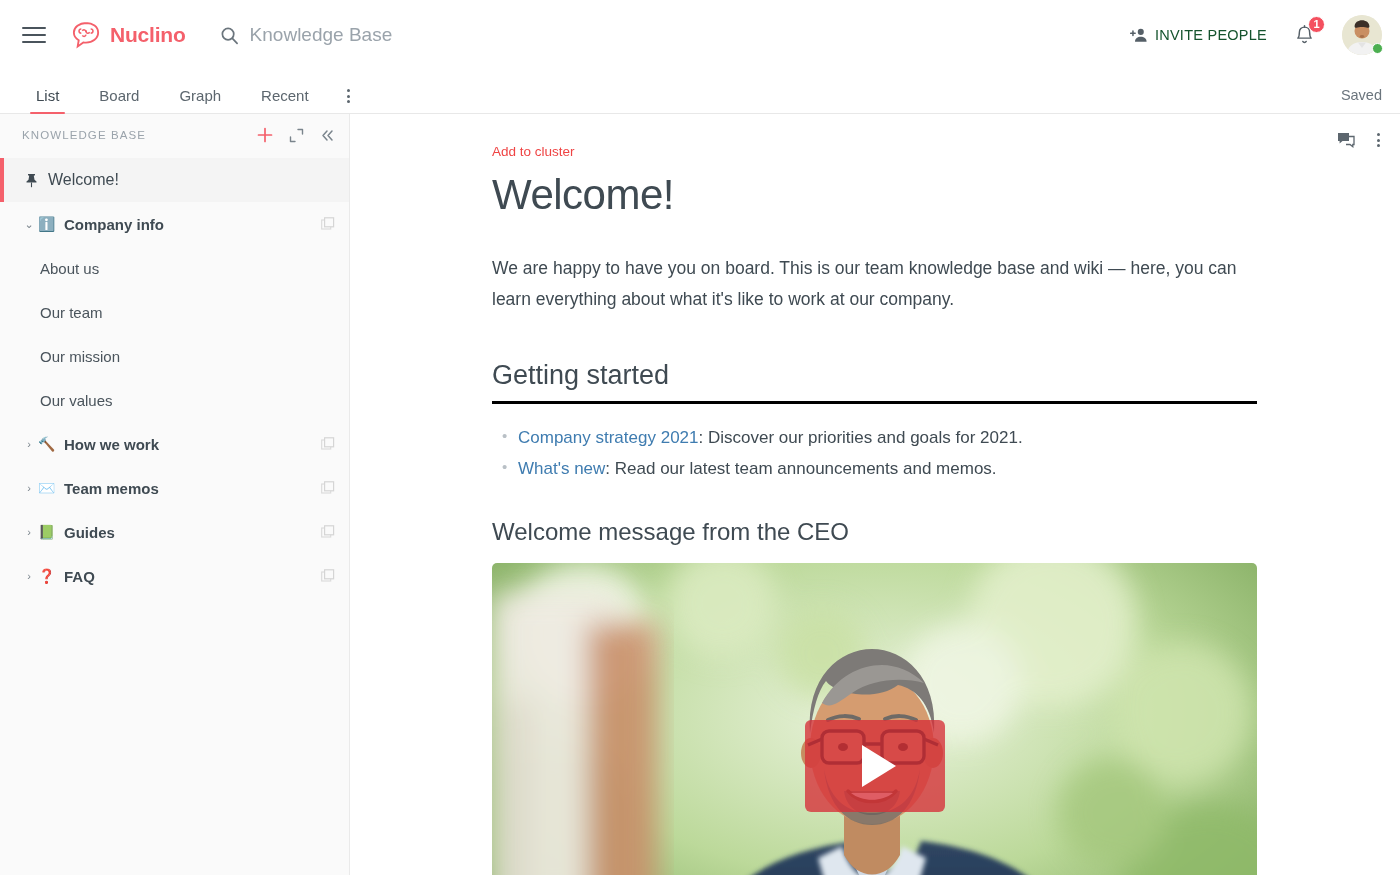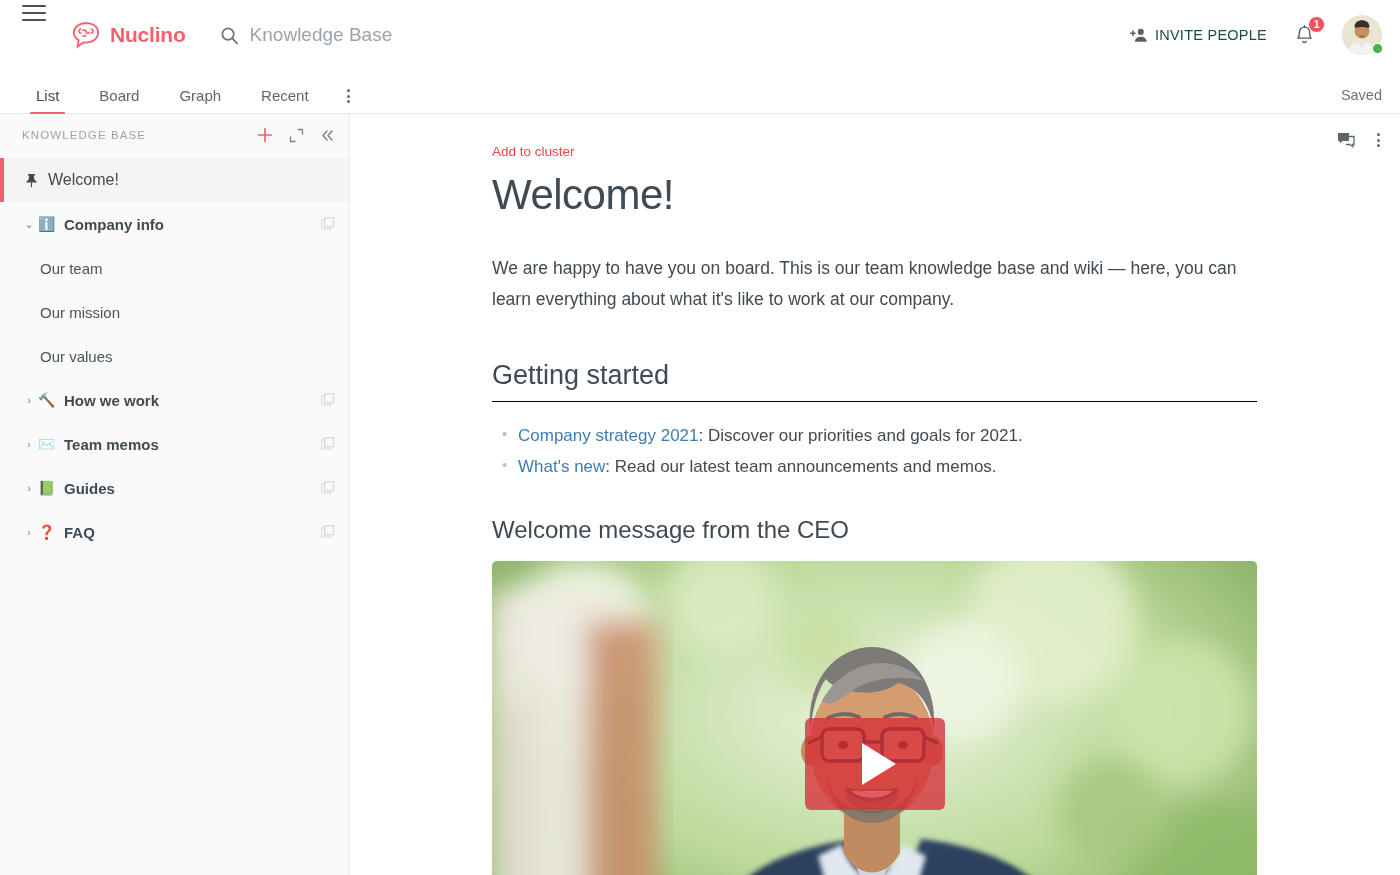--- a/index.html
+++ b/index.html
@@ -17,6 +17,7 @@
   .topbar {
     height: 70px;
     display: flex;
+    align-items: center;
     background: #ffffff;
     padding: 0 18px 0 22px;
     position: relative;

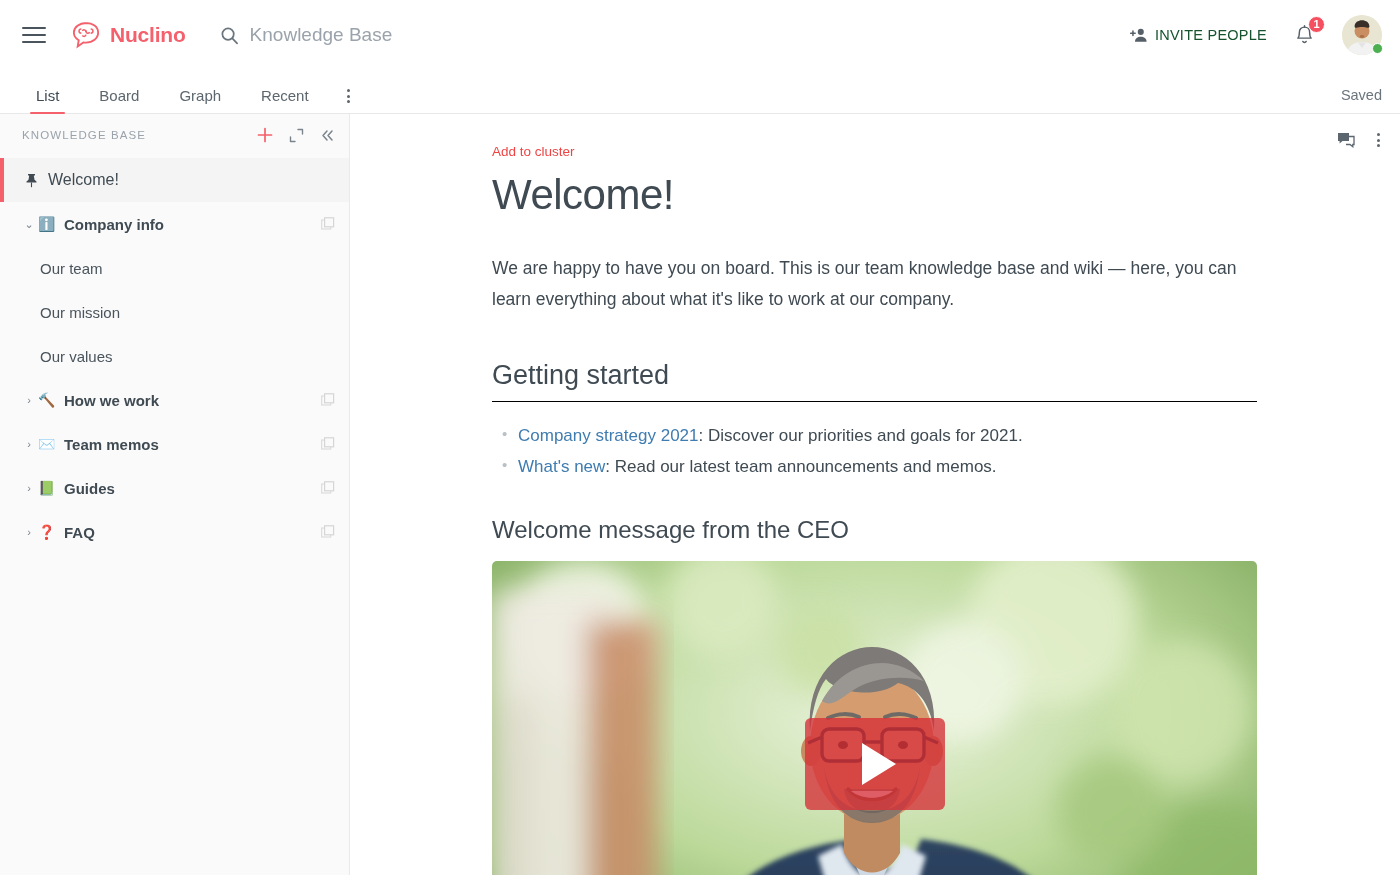--- a/index.html
+++ b/index.html
@@ -412,6 +412,9 @@
         </span>
       </div>
 
+      <div class="sb-item nested">
+        <span class="sb-label">About us</span>
+      </div>
       <div class="sb-item nested">
         <span class="sb-label">Our team</span>
       </div>

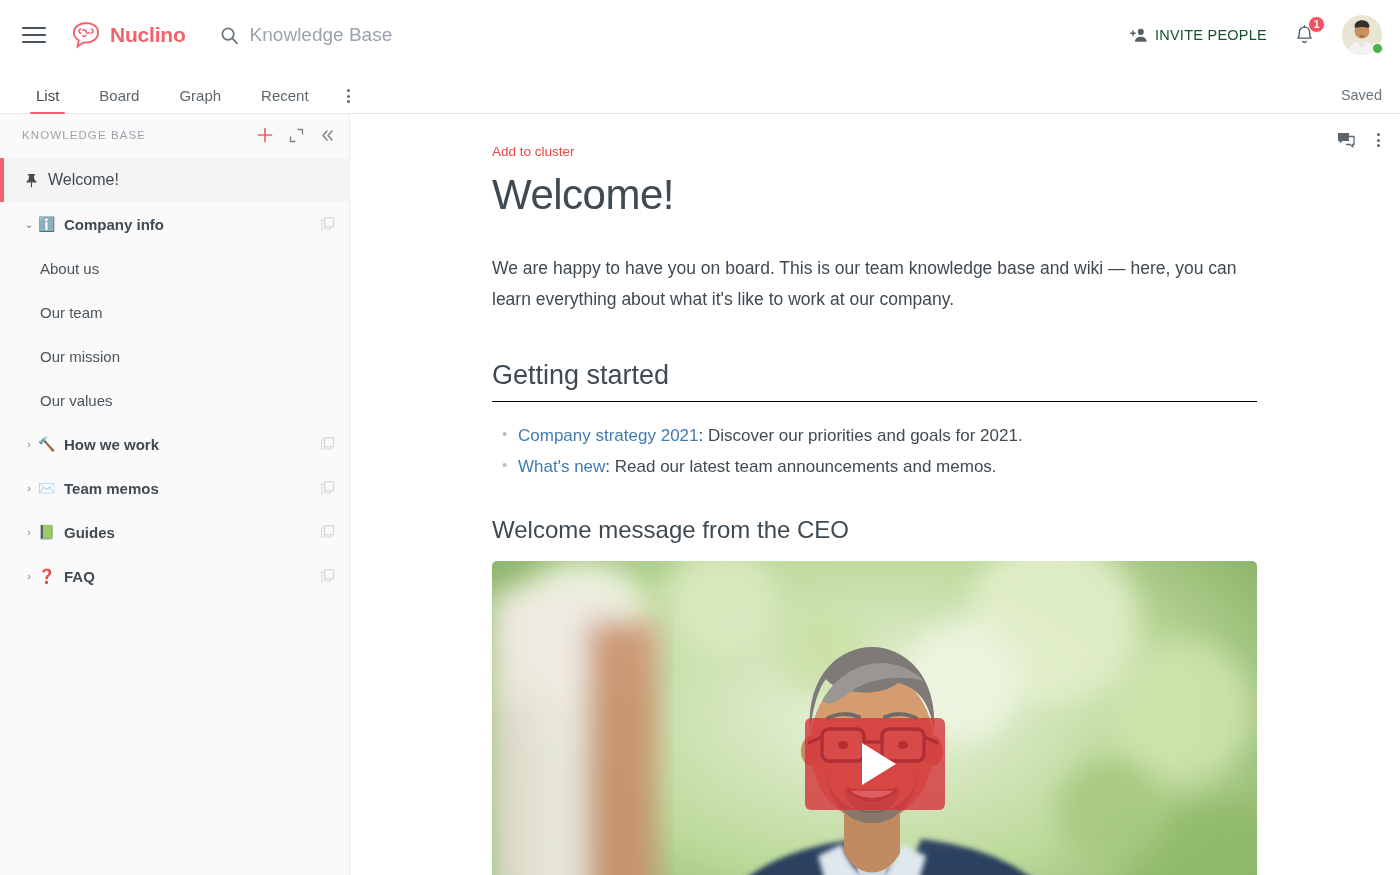--- a/index.html
+++ b/index.html
@@ -215,7 +215,7 @@
   .h2 {
     font-size: 27px; font-weight: 400; color: #3f4a52;
     padding-bottom: 10px;
-    border-bottom: 1px solid #000000;
+    border-bottom: 3px solid #000000;
     margin-bottom: 18px;
     width: 765px;
   }

